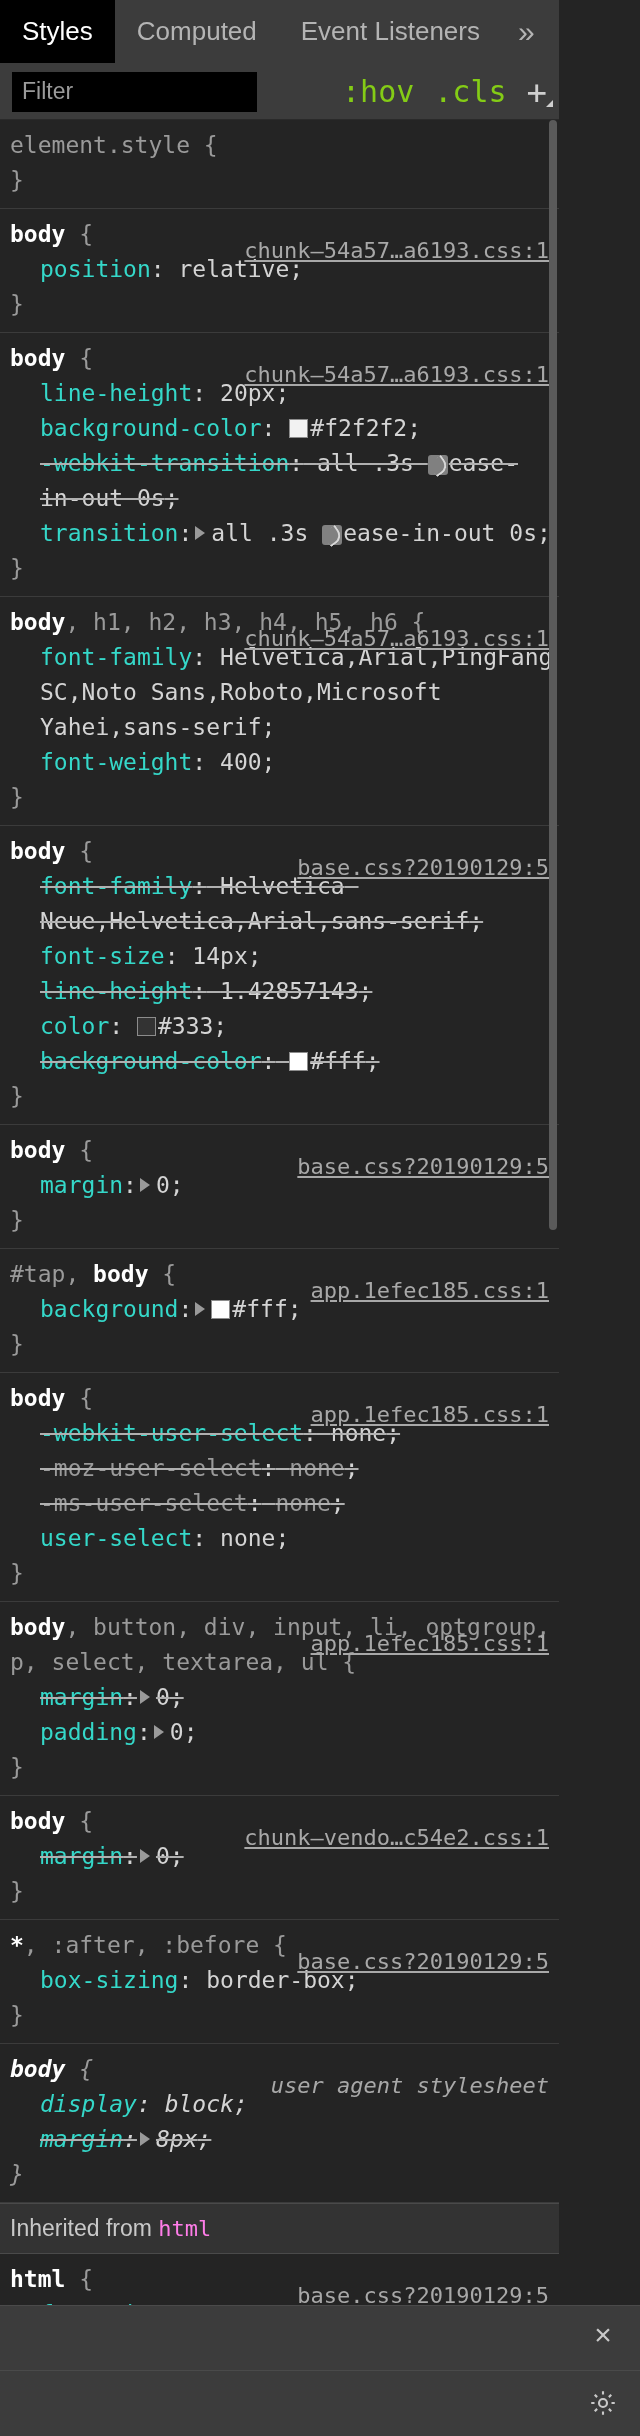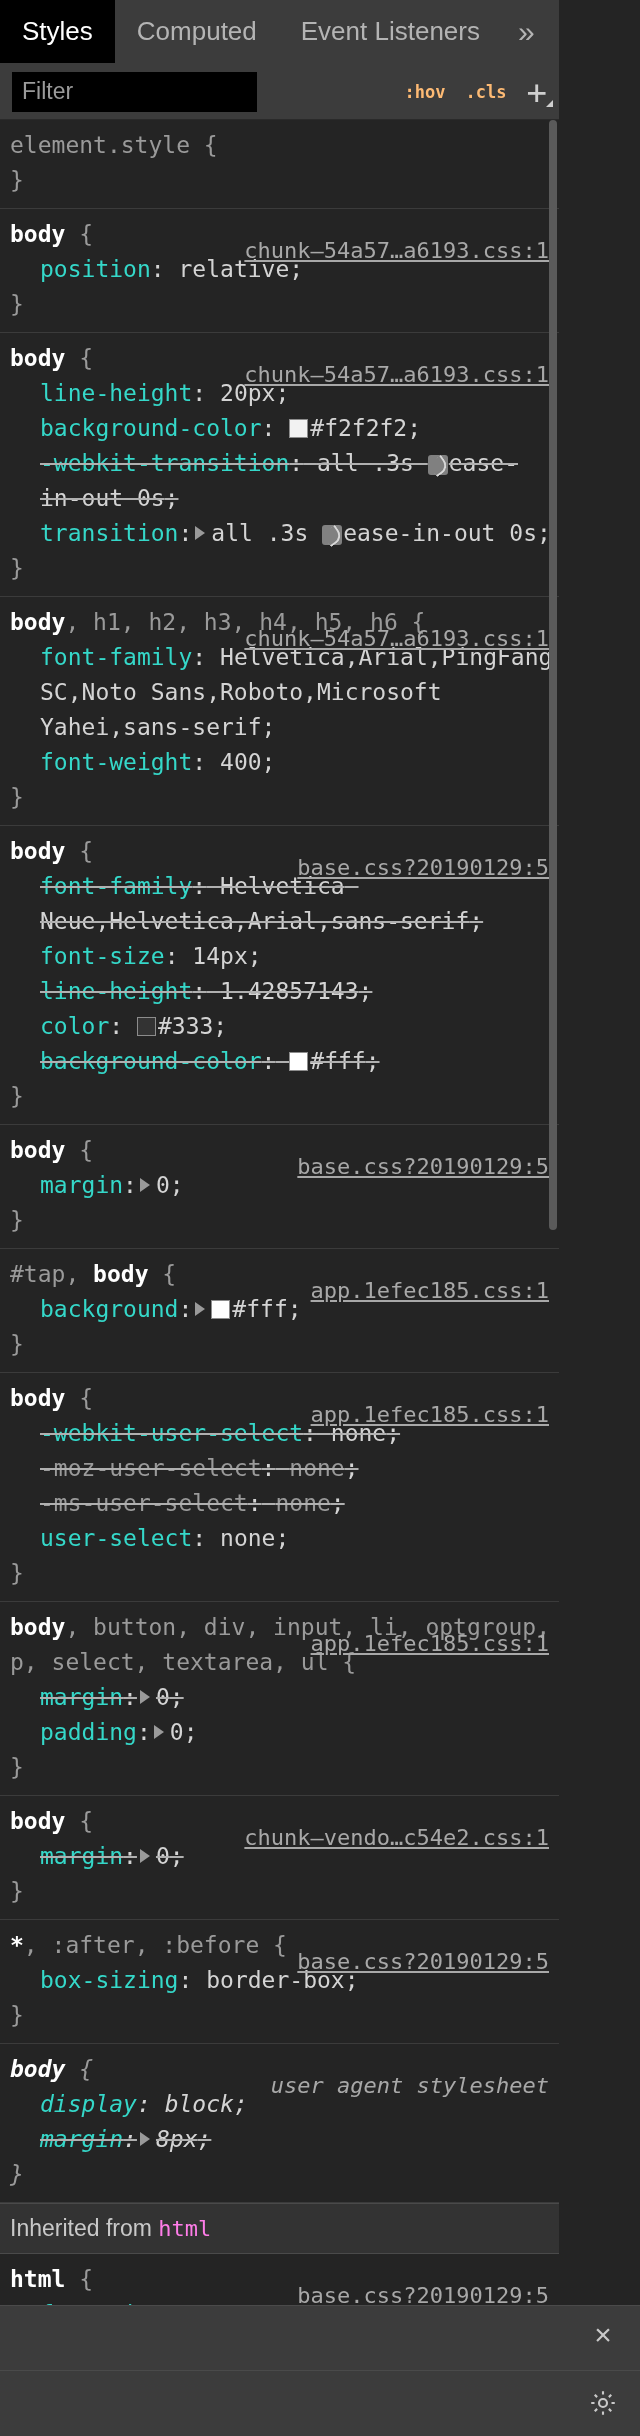--- a/index.html
+++ b/index.html
@@ -68,9 +68,9 @@
   .filter-input::placeholder { color: #9a9a9a; }
   .tb-btn {
     font-family: "DejaVu Sans Mono", monospace;
-    font-size: 17px;
-    font-weight: bold;
-    color: #fdba74;
+    font-size: 30px;
+    font-weight: normal;
+    color: #84cc16;
     padding: 0 10px;
     white-space: nowrap;
   }

